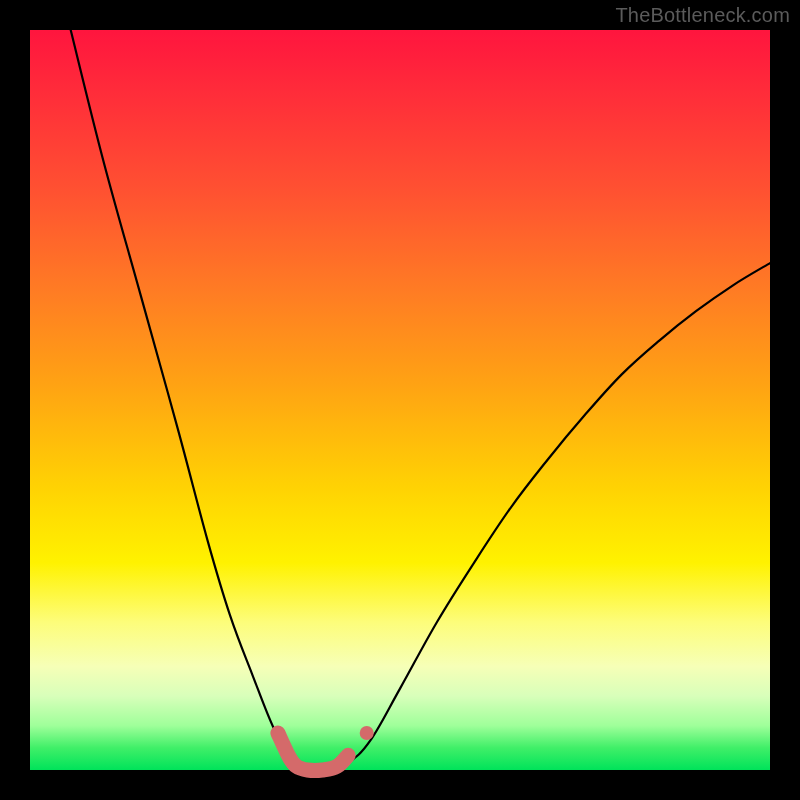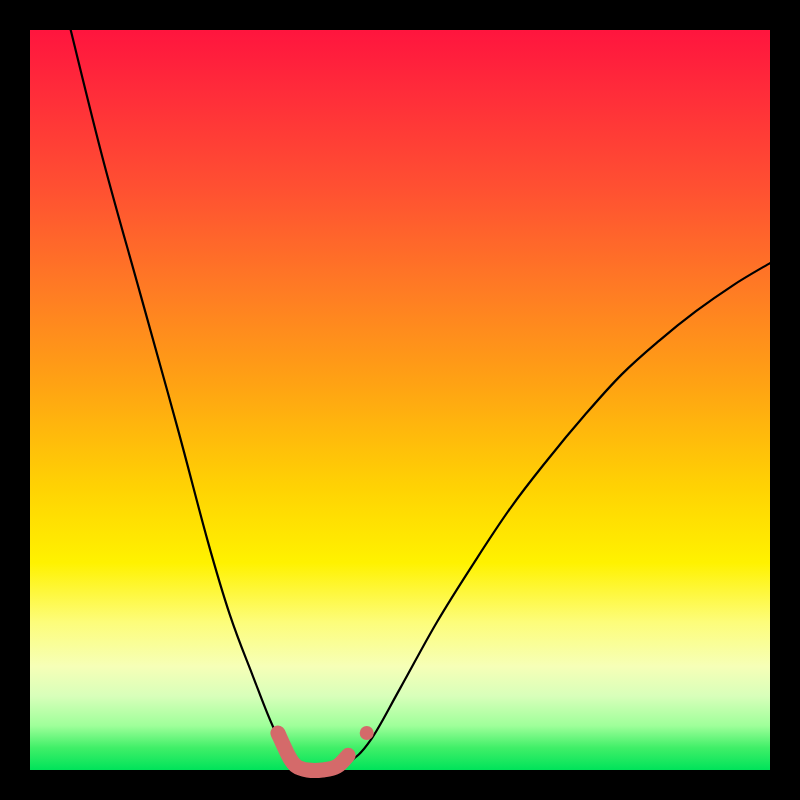--- a/index.html
+++ b/index.html
@@ -63,6 +63,7 @@
 
 <div class="frame">
 
+  <div class="watermark">TheBottleneck.com</div>
 
   <div class="plot-area">
     <svg class="curve" viewBox="0 0 740 740" preserveAspectRatio="none">

